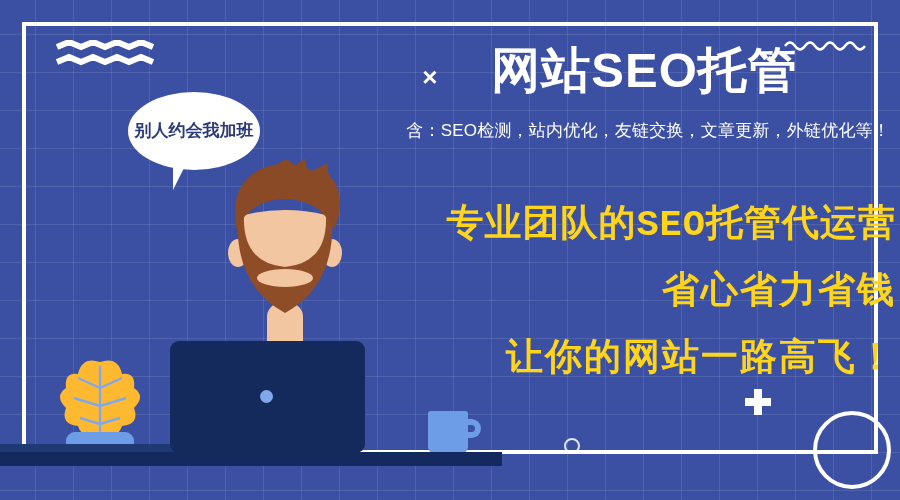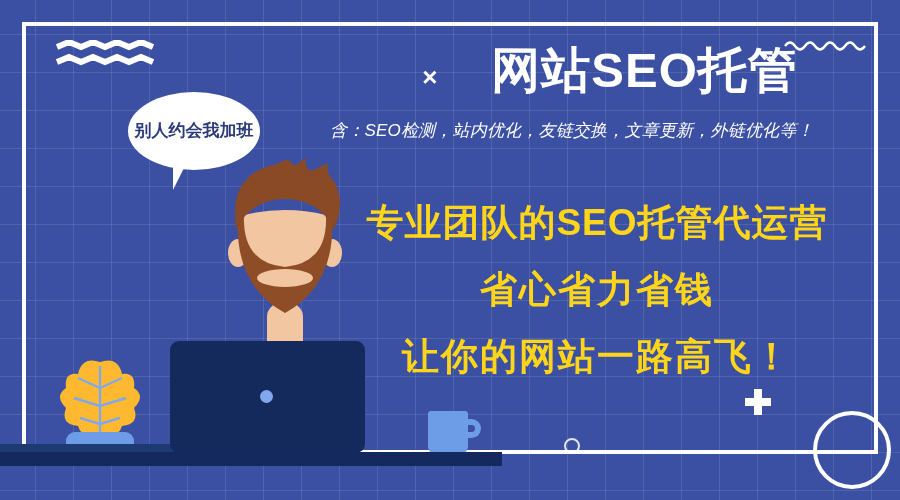--- a/index.html
+++ b/index.html
@@ -118,12 +118,11 @@
     left: 330px;
     top: 119px;
     width: 560px;
-    text-align: left;
+    text-align: right;
     color: #ffffff;
     font-size: 17px;
     letter-spacing: 0.2px;
     white-space: nowrap;
-    font-style: italic;
   }
 
   

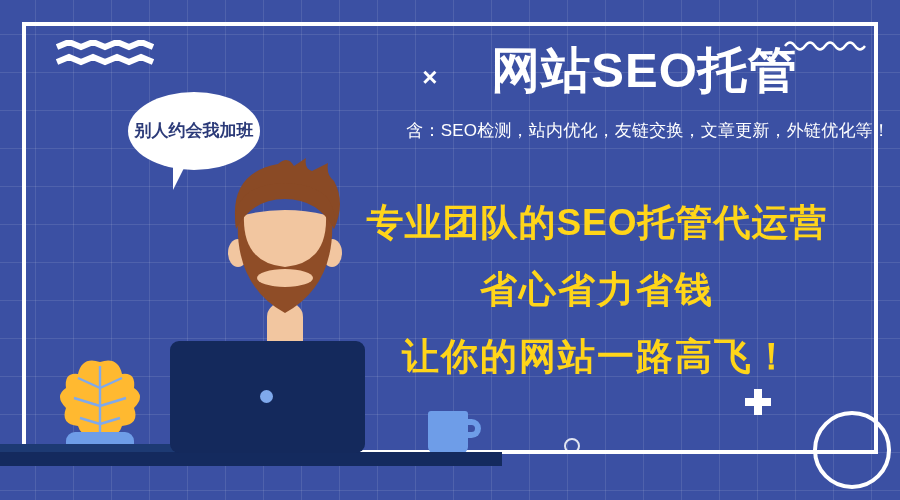--- a/index.html
+++ b/index.html
@@ -129,11 +129,12 @@
   .slogan {
     position: absolute;
     width: 560px;
-    left: 317px;
-    text-align: center;
+    left: 336px;
+    text-align: right;
     color: #ffd519;
     font-weight: bold;
     white-space: nowrap;
+    font-family: Liberation Mono, monospace;
   }
   .slogan-1 { top: 198px; font-size: 37px; letter-spacing: 1px; }
   .slogan-2 { top: 265px; font-size: 37px; letter-spacing: 2px; }

